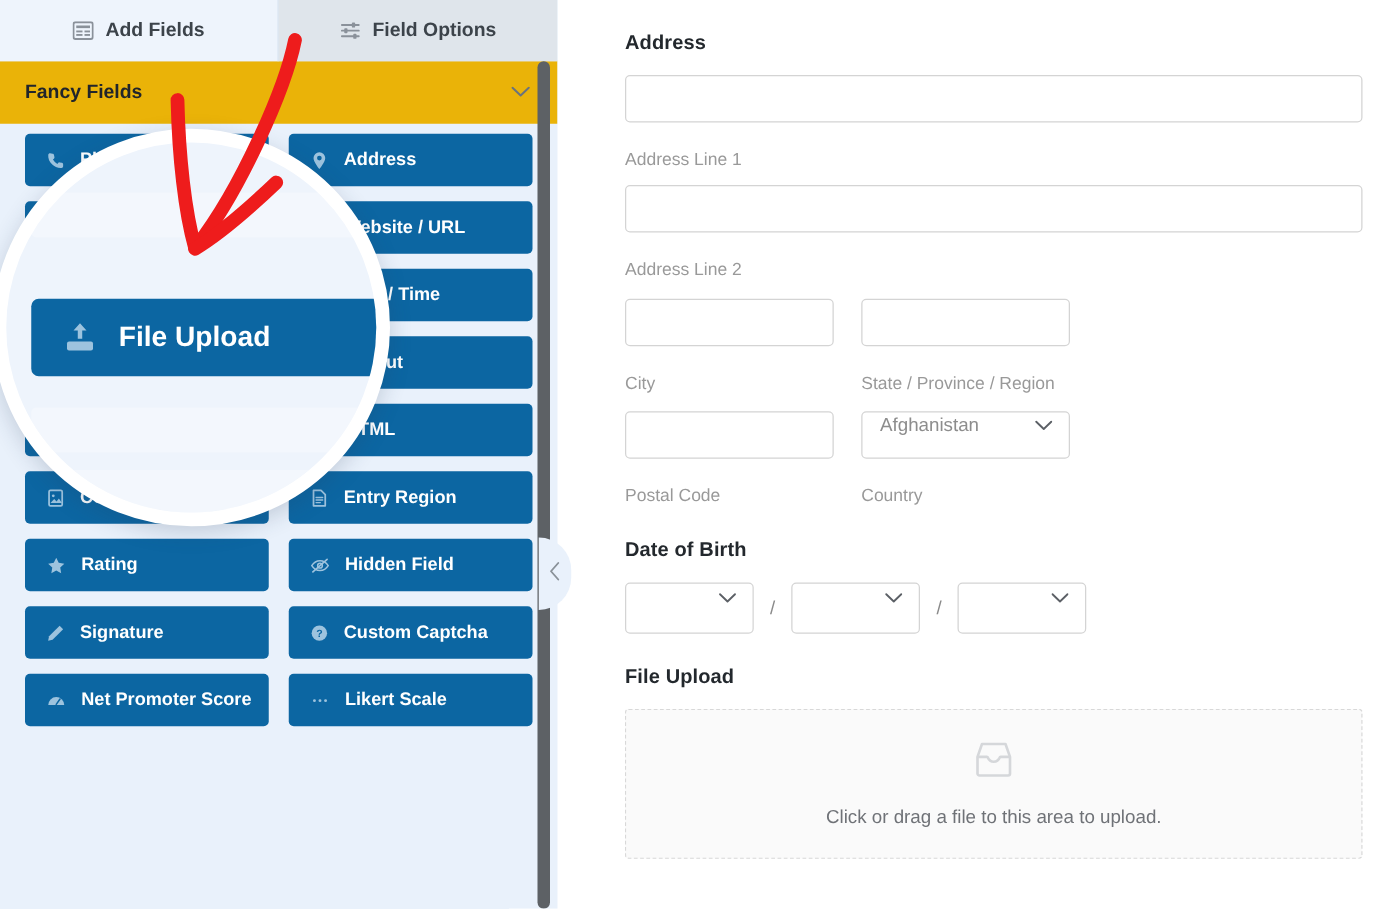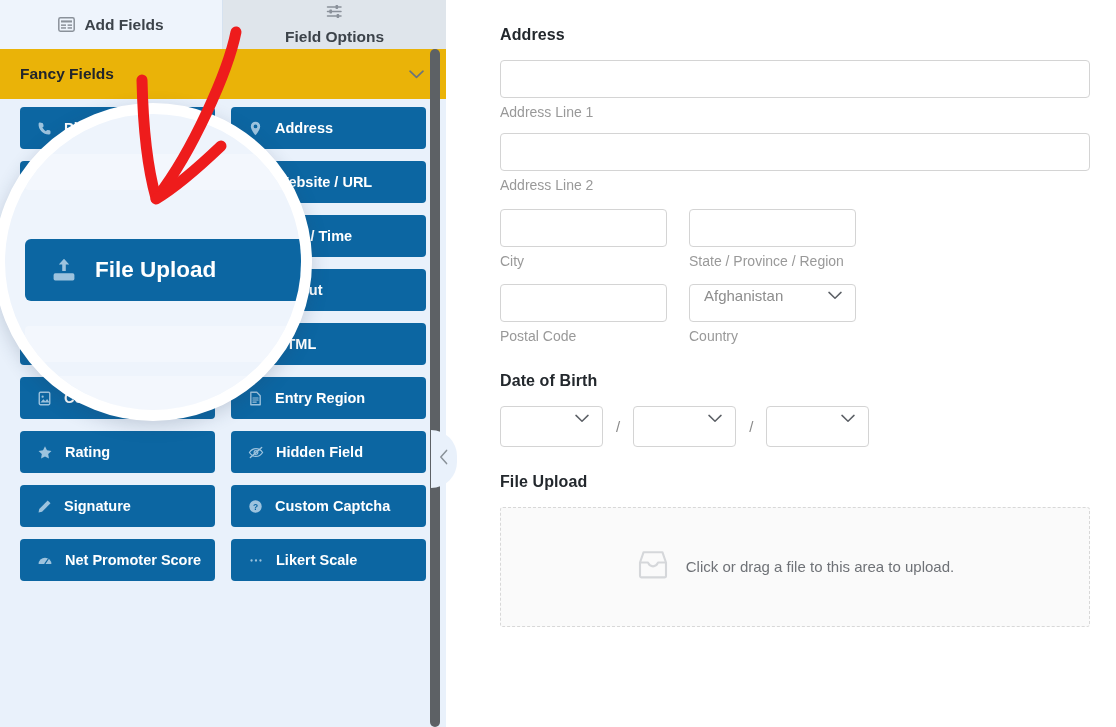--- a/index.html
+++ b/index.html
@@ -48,7 +48,7 @@
     font-family: "Liberation Sans", sans-serif;
   }
   .tab.active-light { background: #eef4fc; border-right: 1px solid #d6e2f0; }
-  .tab.active-grey  { background: #dfe5eb; flex-direction: column; }
+  .tab.active-grey  { background: #dfe5eb; }
   .tab .ticon { display: inline-flex; align-items: center; color: #8a919a; }
 
   .section-head {

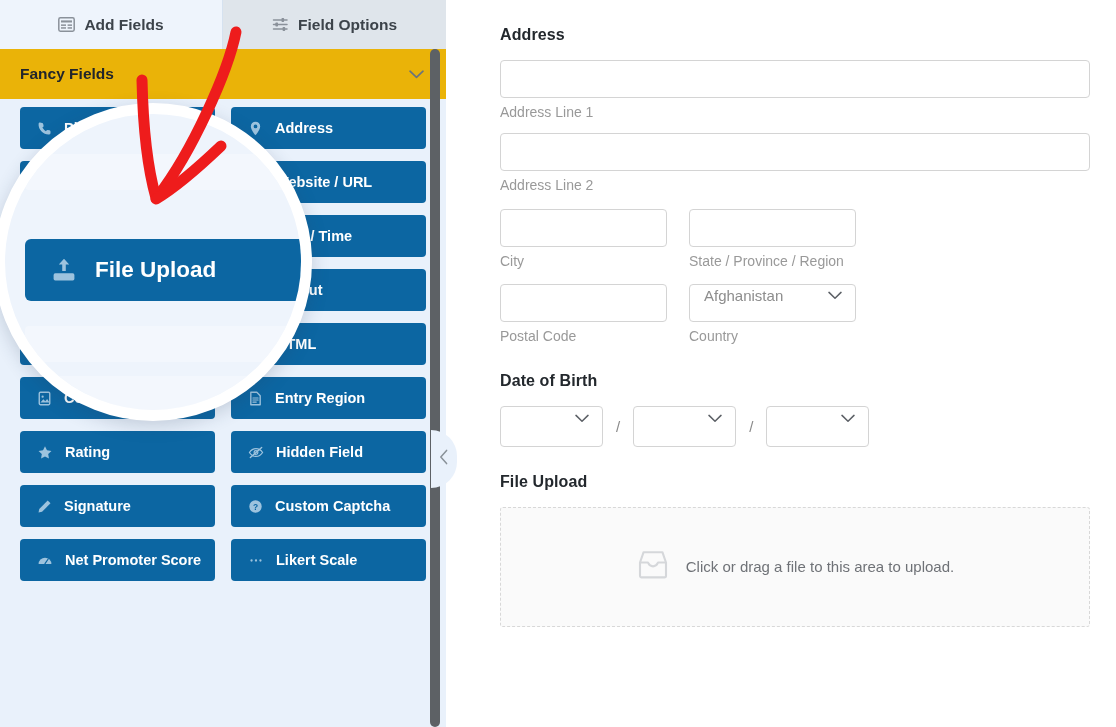--- a/index.html
+++ b/index.html
@@ -149,7 +149,7 @@
   .sublabel {
     font-size: 14px;
     color: #999999;
-    margin-top: 5px;
+    margin-top: 20px;
     line-height: 1.32;
   }
   .row2 { display: flex; gap: 22px; margin-top: 14px; }

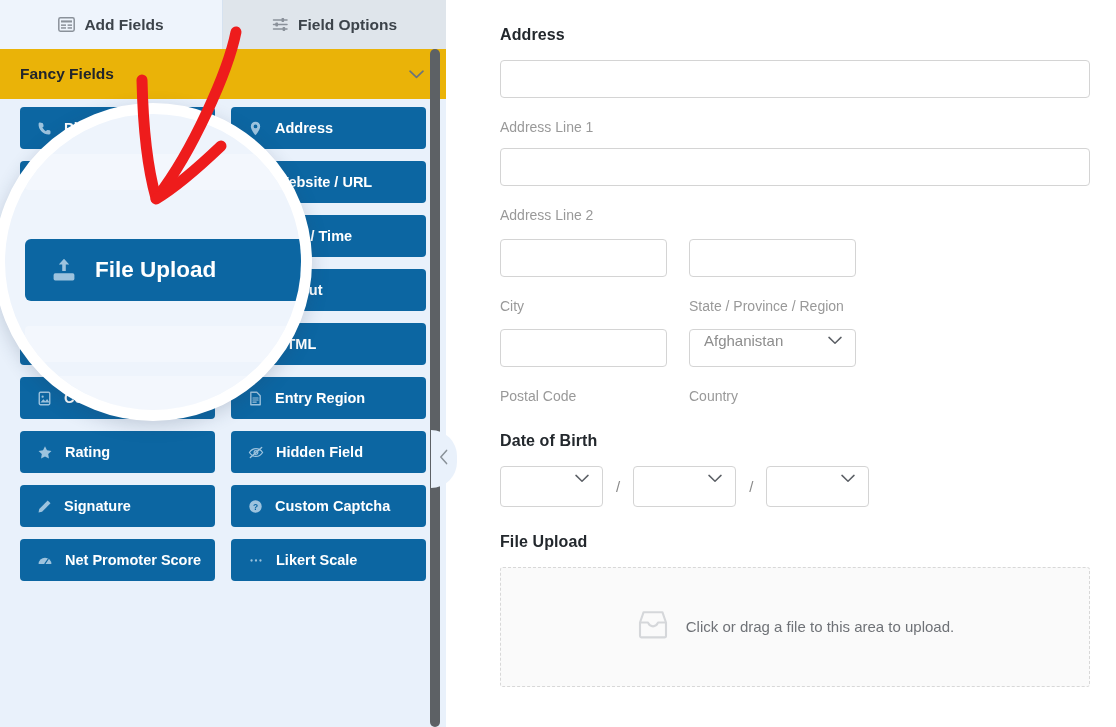--- a/index.html
+++ b/index.html
@@ -181,7 +181,7 @@
     background: #fafafa;
     height: 120px;
     display: flex;
-    flex-direction: row;
+    flex-direction: column;
     align-items: center;
     justify-content: center;
     gap: 16px;

